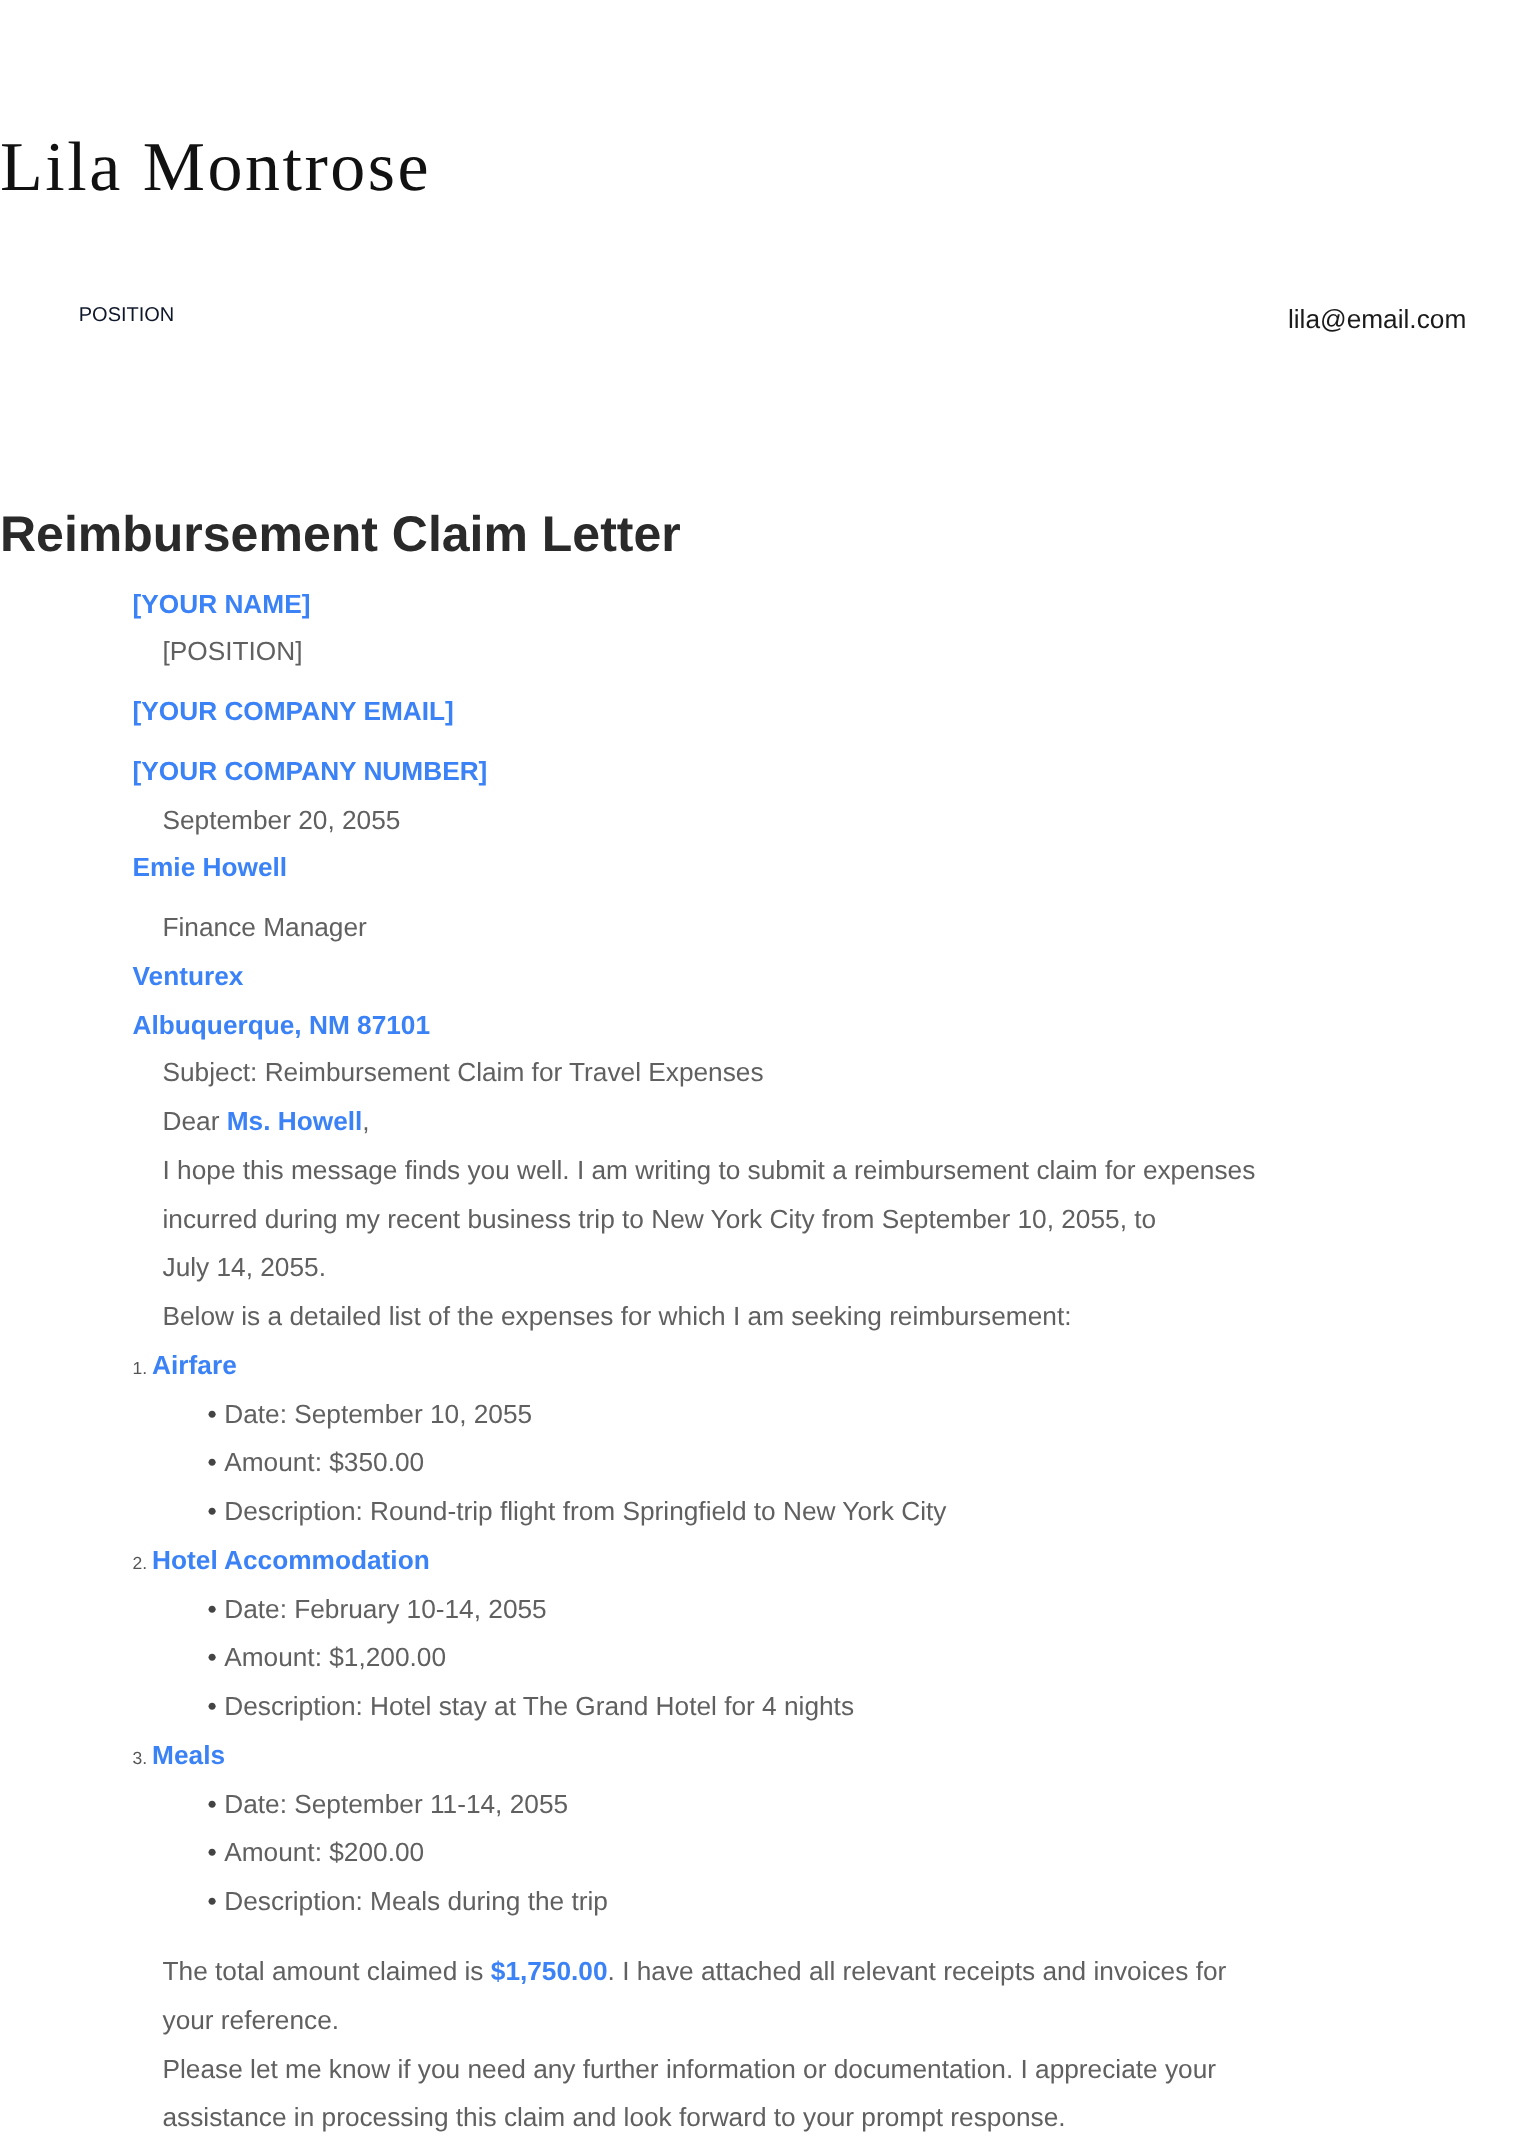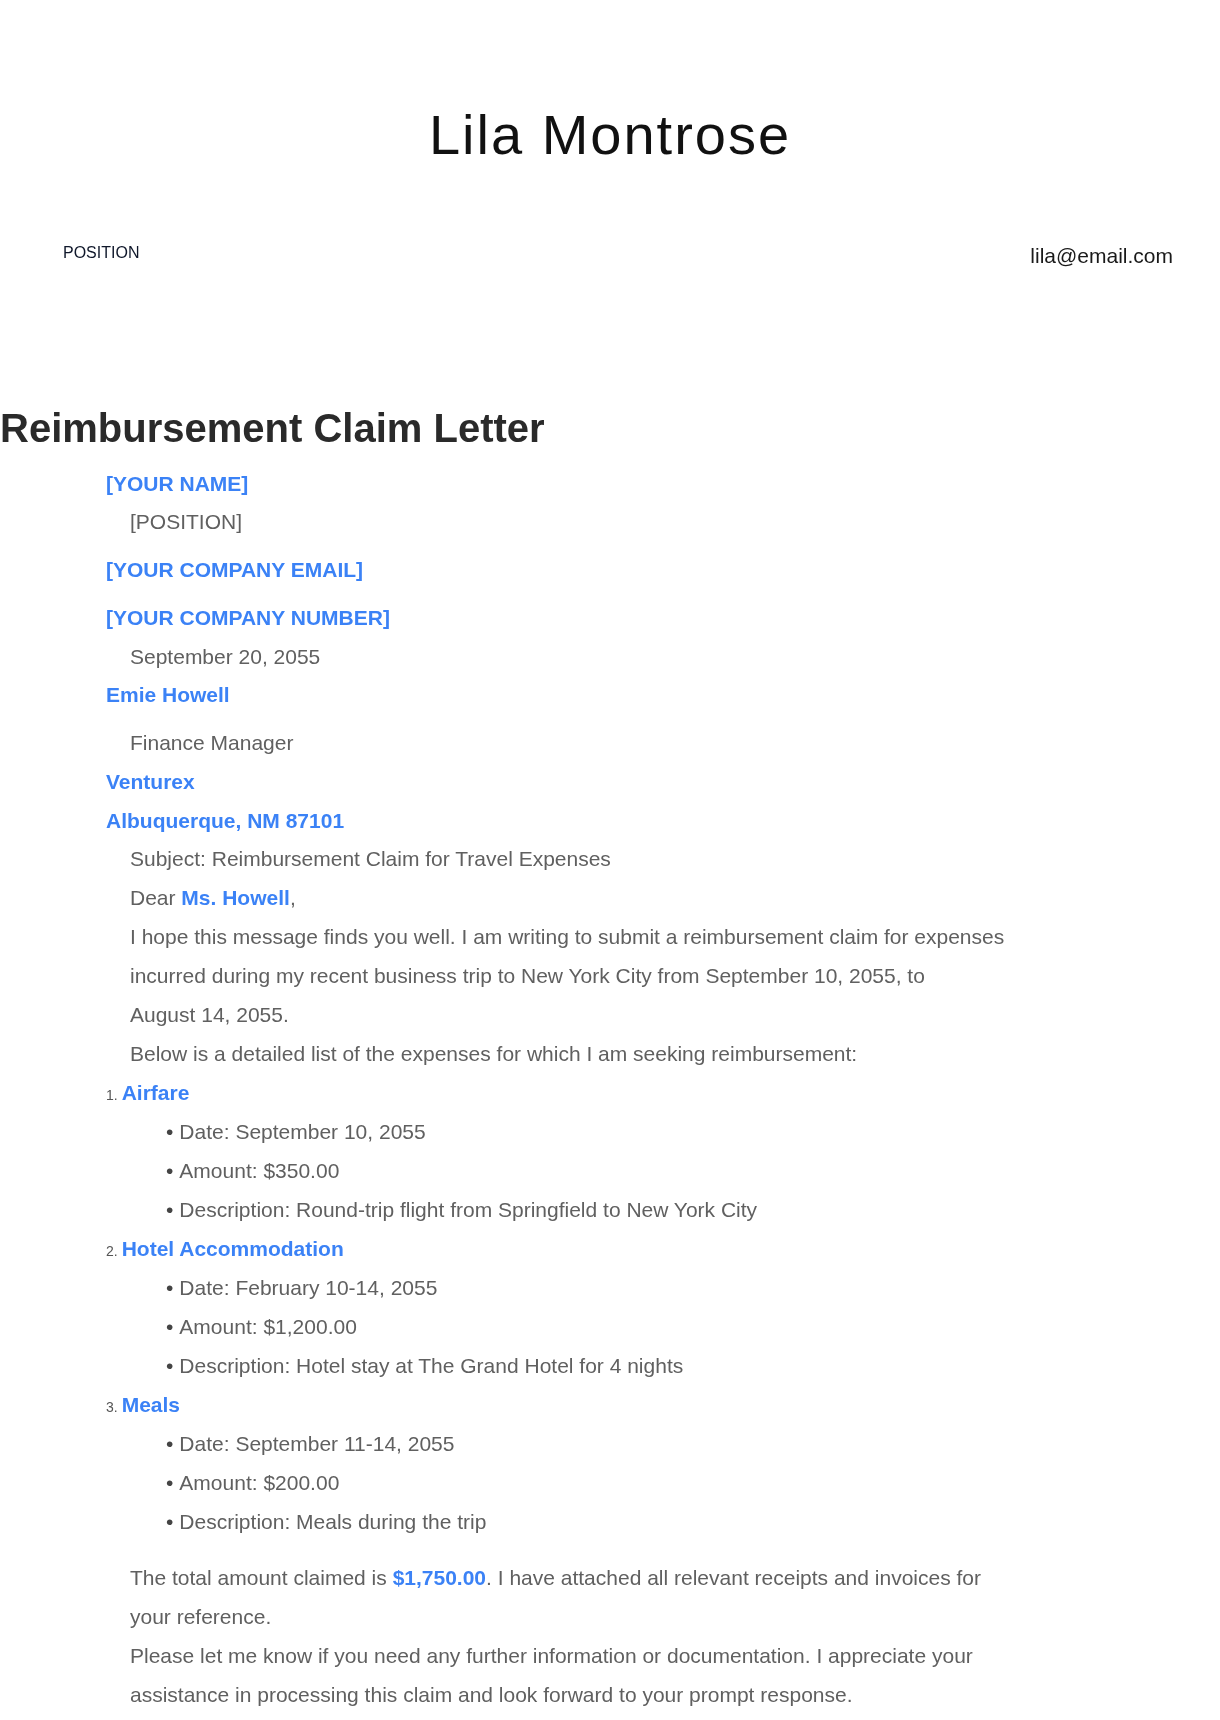--- a/index.html
+++ b/index.html
@@ -8,8 +8,8 @@
       font-family: "Liberation Sans", sans-serif; color: #3a3a3a;
     }
     .name {
-      position: absolute; left: 0; right: 0; top: 102px; text-align: center;
-      font-family: Liberation Sans, sans-serif; font-size: 56px; font-weight: 400;
+      position: absolute; left: 0; right: 0; top: 102px; 
+      font-family: Liberation Serif, serif; font-size: 56px; font-weight: 400;
       color: #111111; letter-spacing: 2px; margin: 0;
     }
     .contact-left { position: absolute; left: 63px; top: 244px; font-size: 16px; color: #0f172a; }

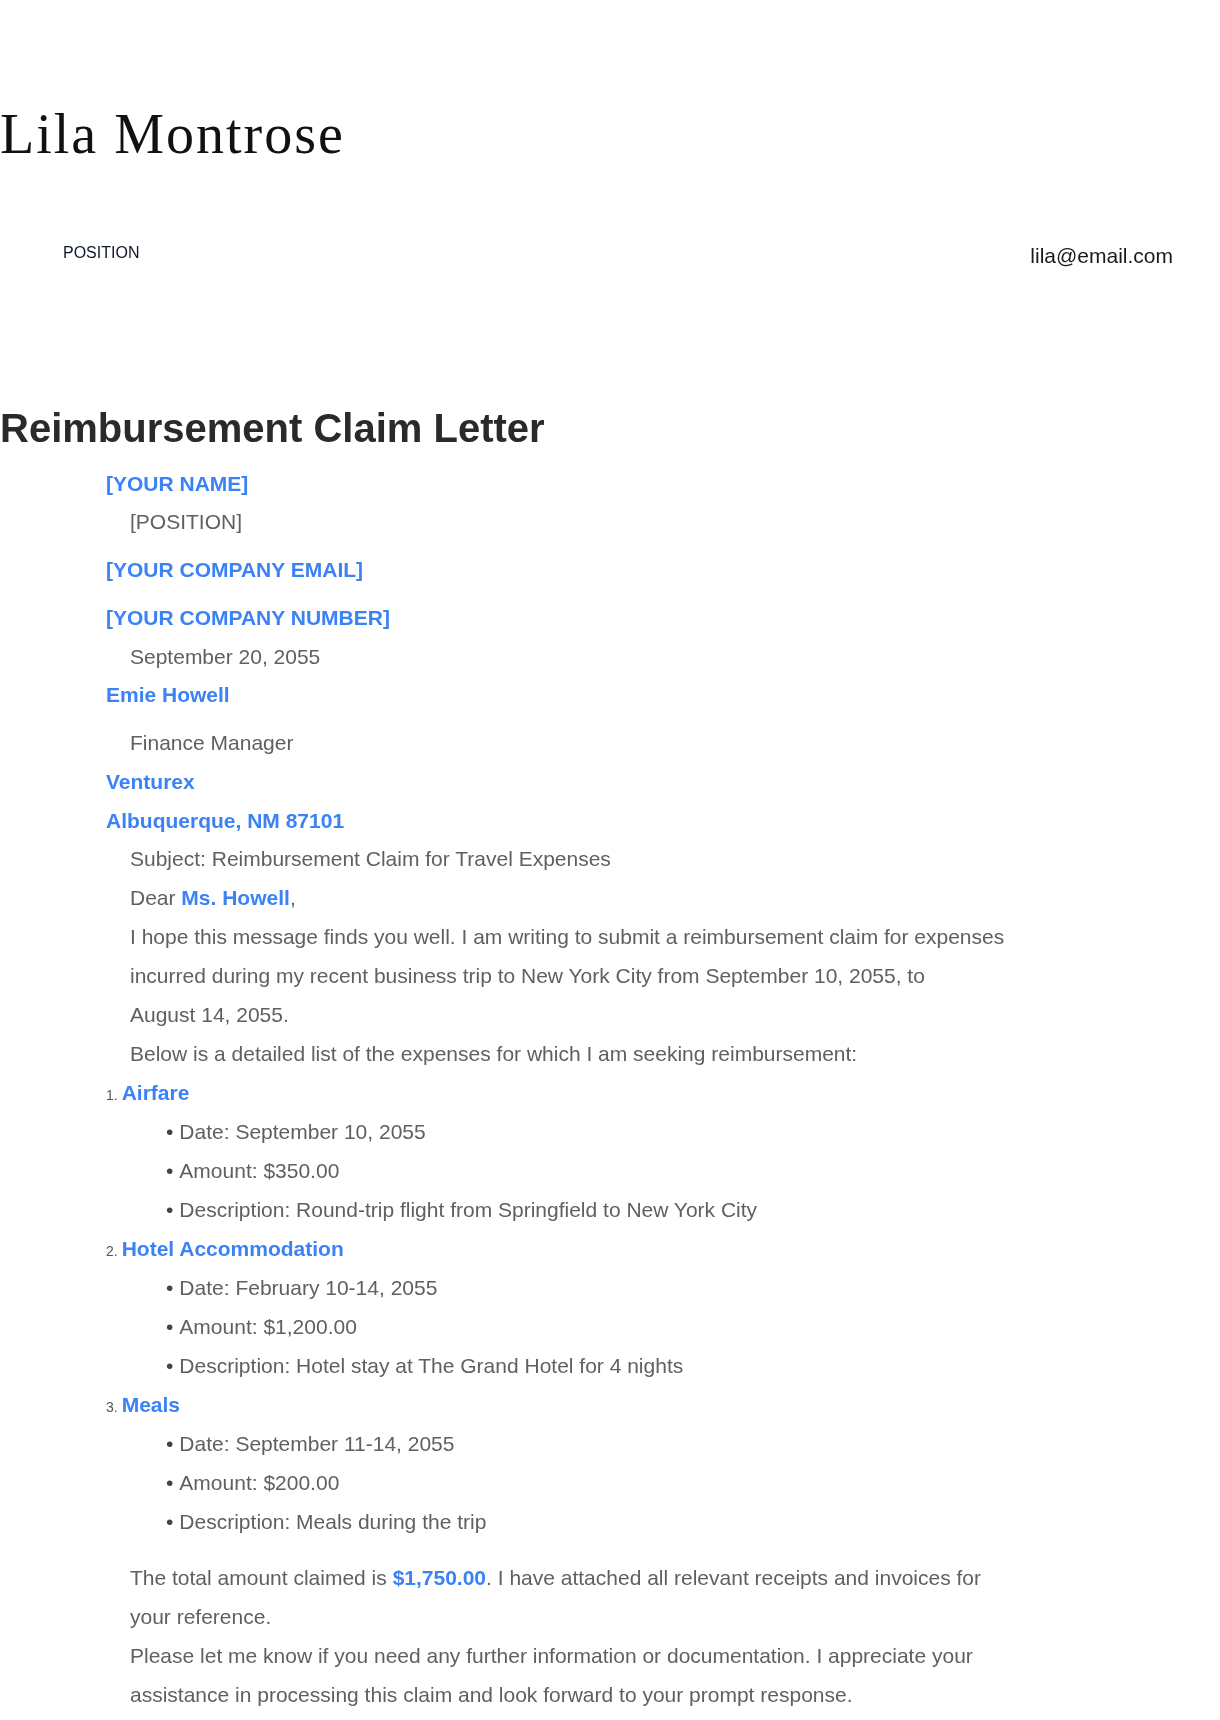--- a/index.html
+++ b/index.html
@@ -54,7 +54,7 @@
 
   <div class="line g" style="top:449px">I hope this message finds you well. I am writing to submit a reimbursement claim for expenses</div>
   <div class="line g" style="top:488px">incurred during my recent business trip to New York City from September 10, 2055, to</div>
-  <div class="line g" style="top:527px">August 14, 2055.</div>
+  <div class="line g" style="top:527px">July 14, 2055.</div>
   <div class="line g" style="top:566px">Below is a detailed list of the expenses for which I am seeking reimbursement:</div>
 
   <div class="line" style="top:605px">

